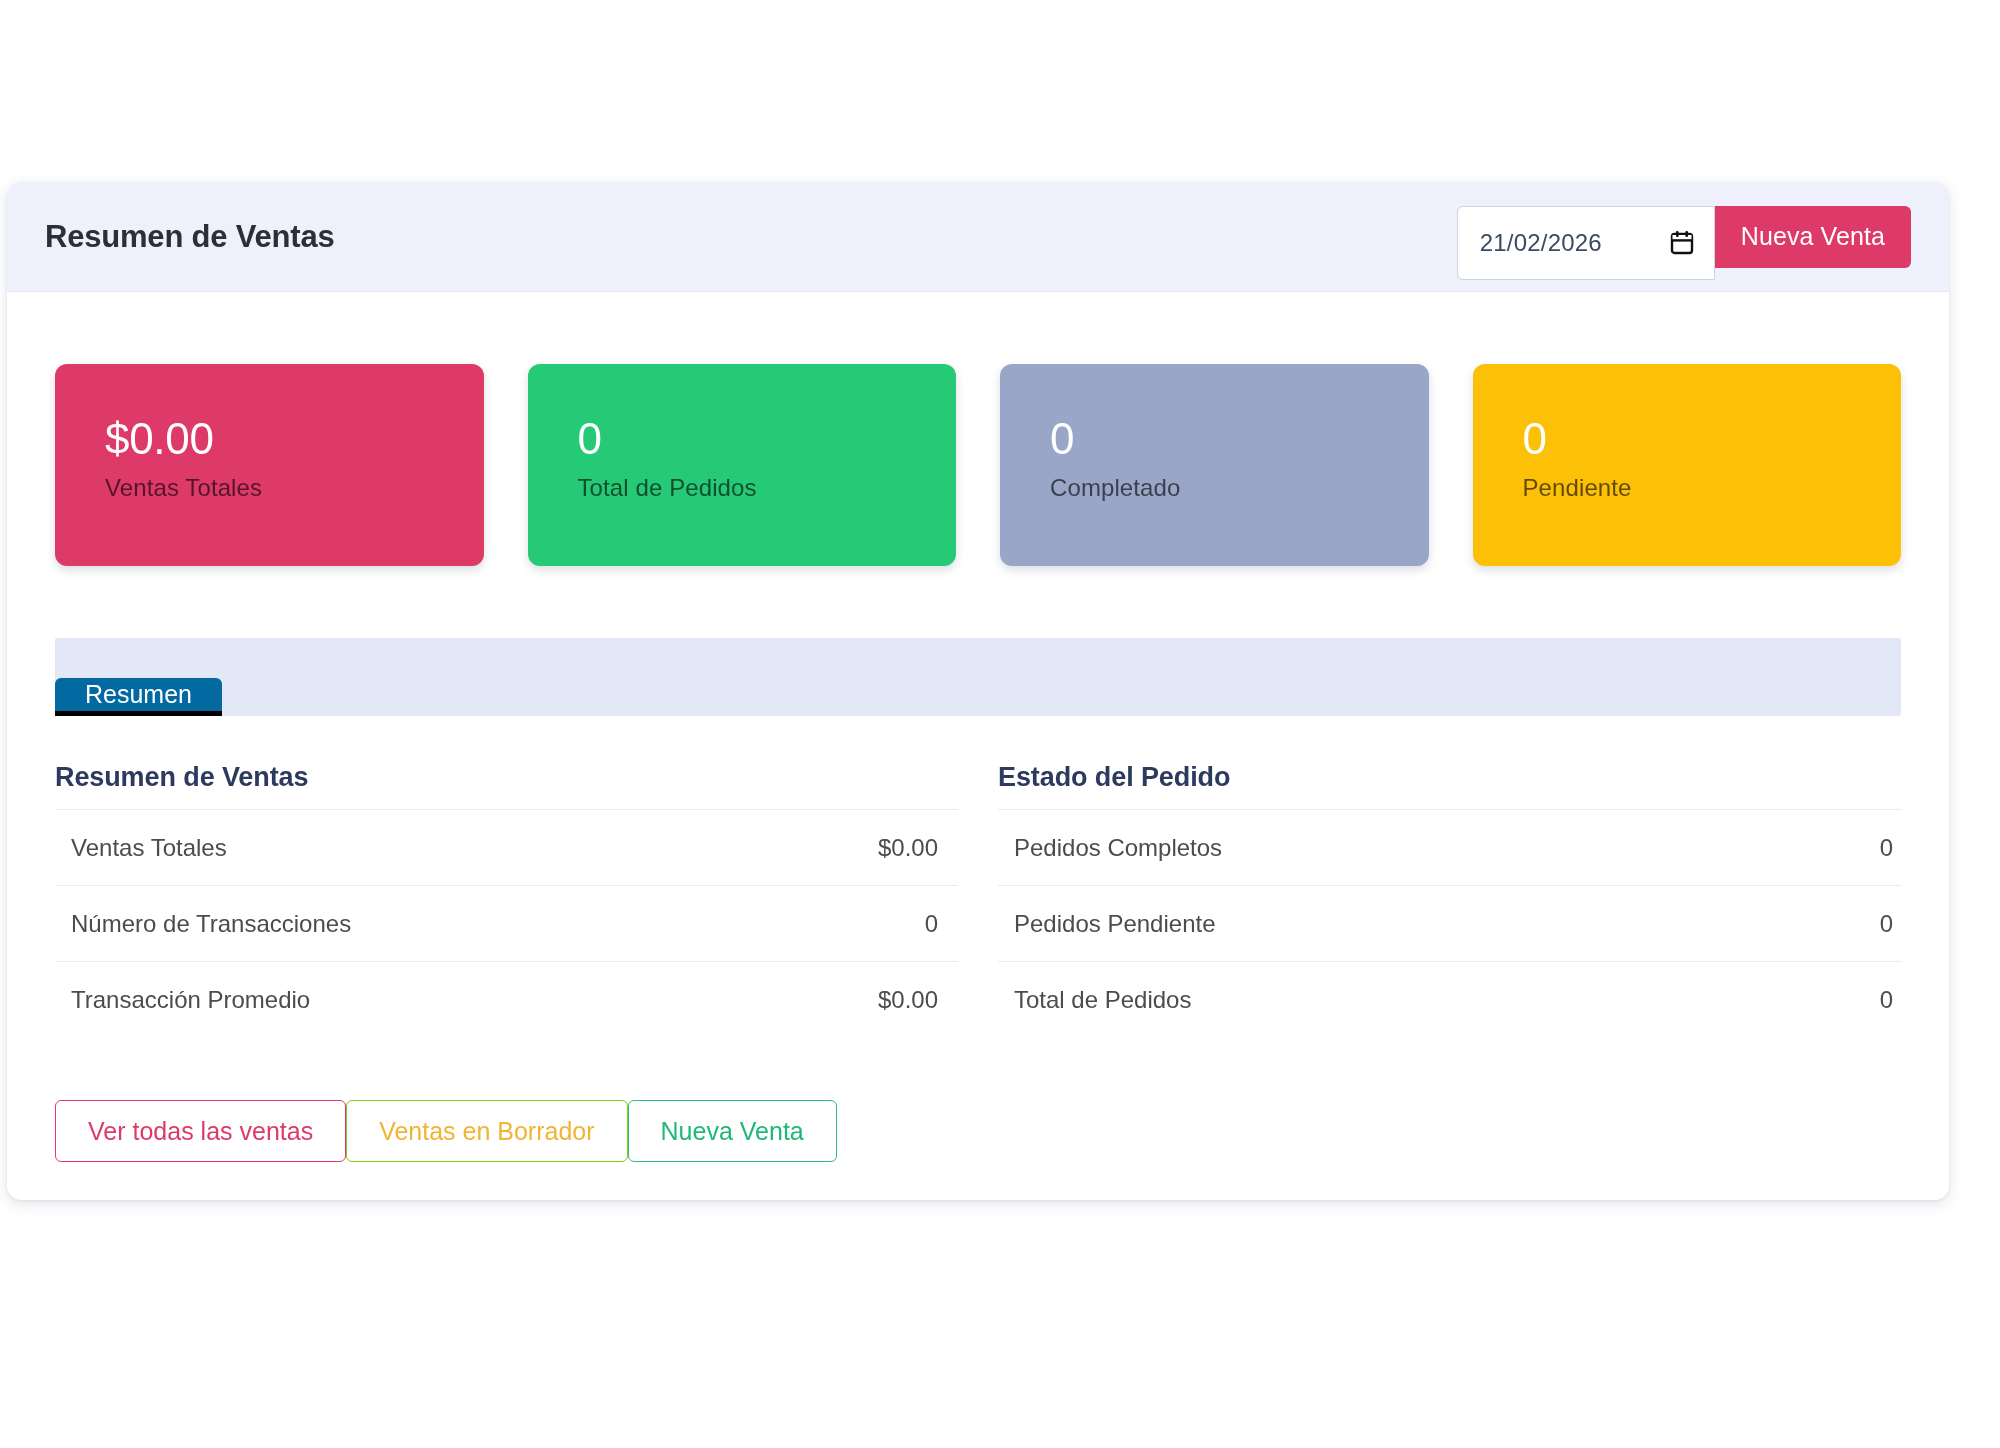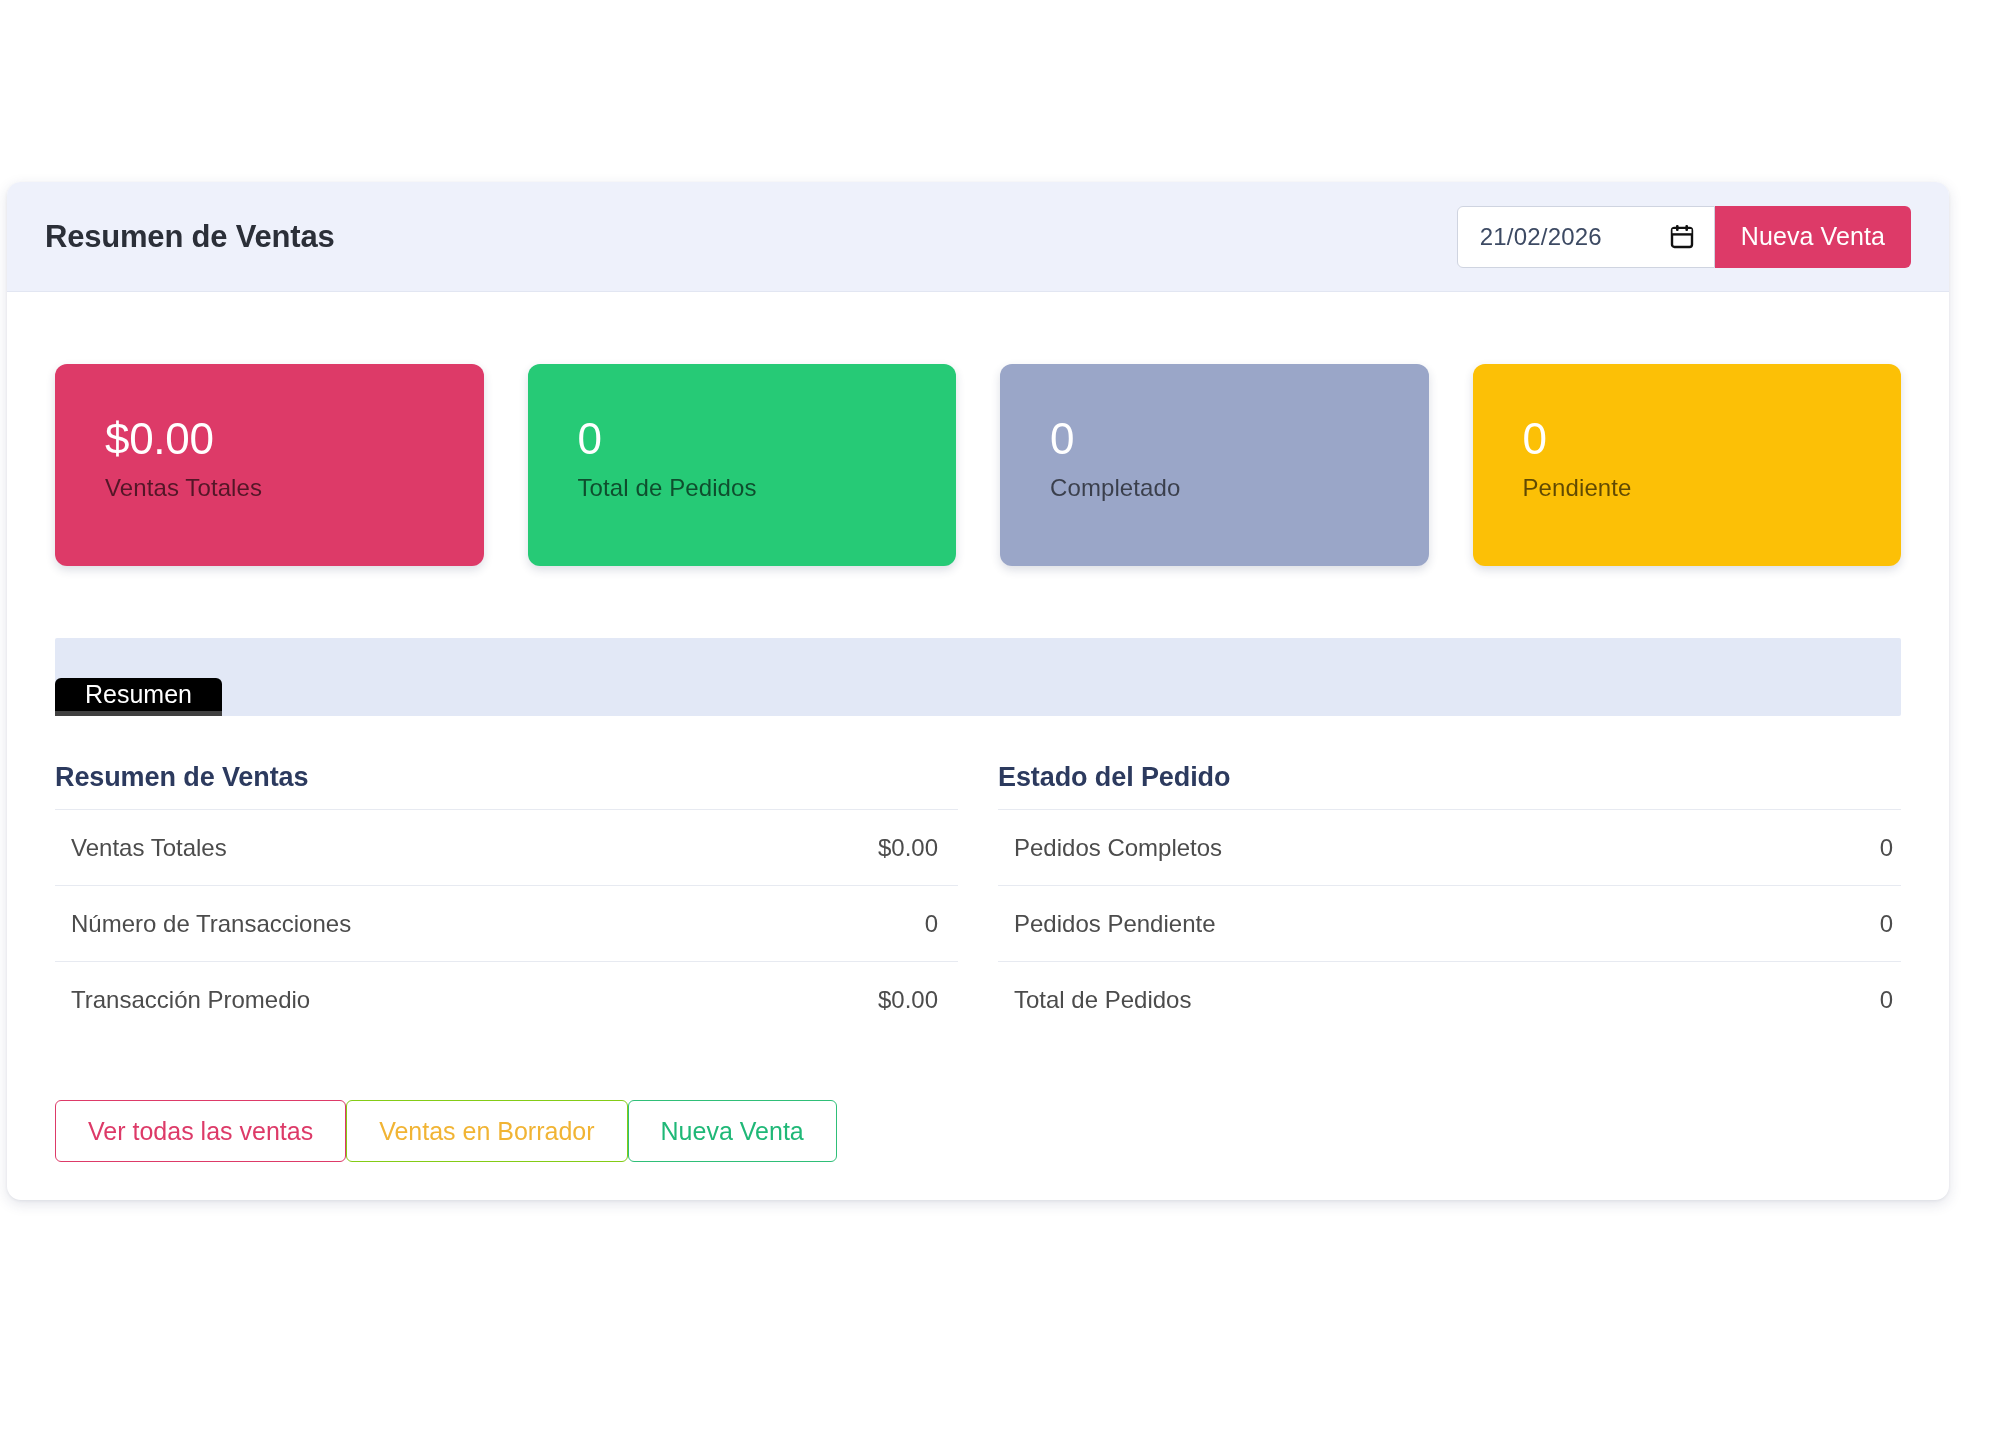--- a/index.html
+++ b/index.html
@@ -59,7 +59,7 @@
   }
   .date-input {
     width: 258px;
-    height: 62px;
+    height: 74px;
     background: #ffffff;
     border: 1px solid #cfd4e0;
     border-radius: 6px 0 0 6px;

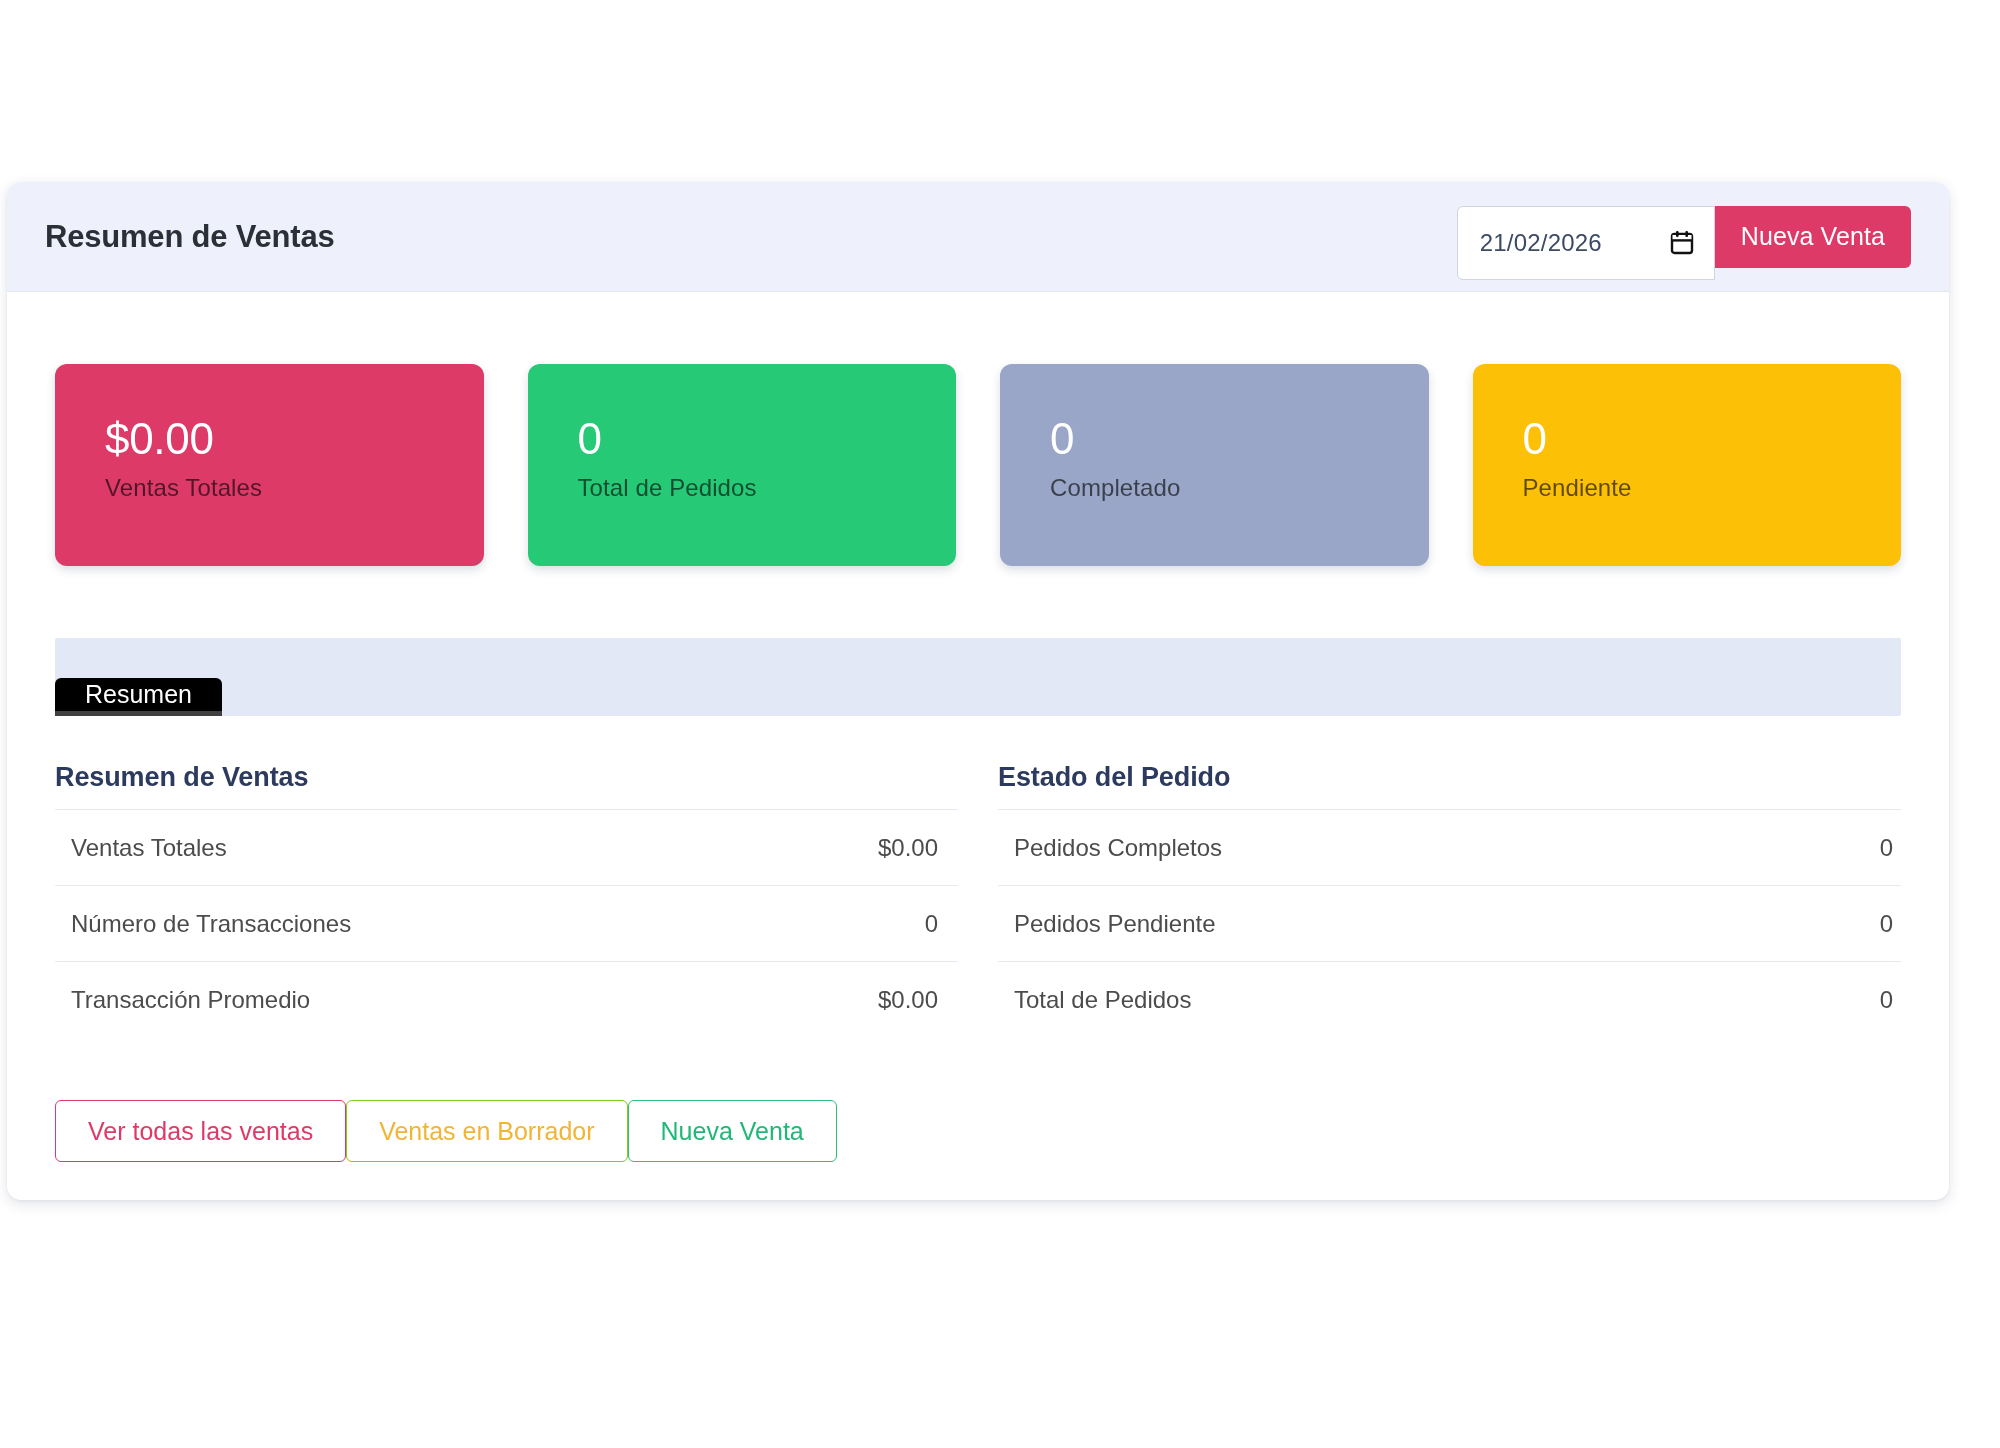--- a/index.html
+++ b/index.html
@@ -141,9 +141,9 @@
   }
   .tab:first-child { border-radius: 6px 6px 0 0; }
   .tab.active {
-    background: #000000;
+    background: #0369a1;
     color: #ffffff;
-    border-bottom: 5px solid #404040;
+    border-bottom: 5px solid #000000;
     margin-top: 40px;
   }
 

